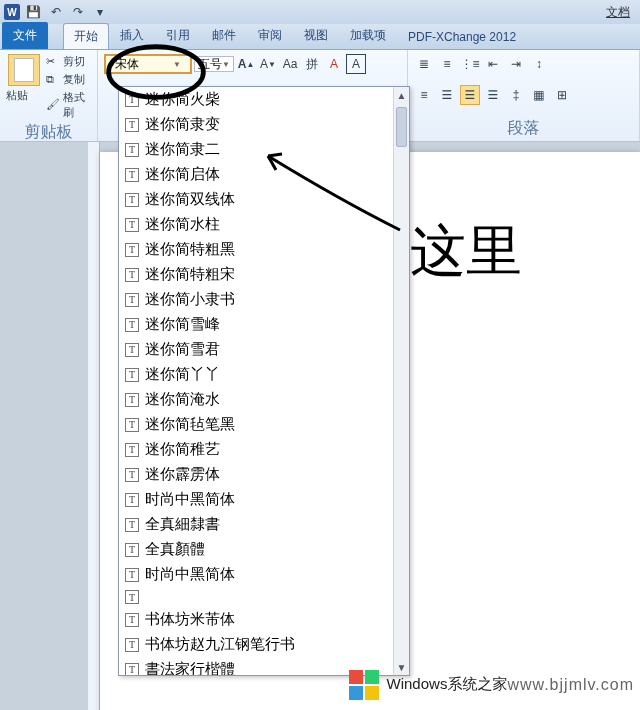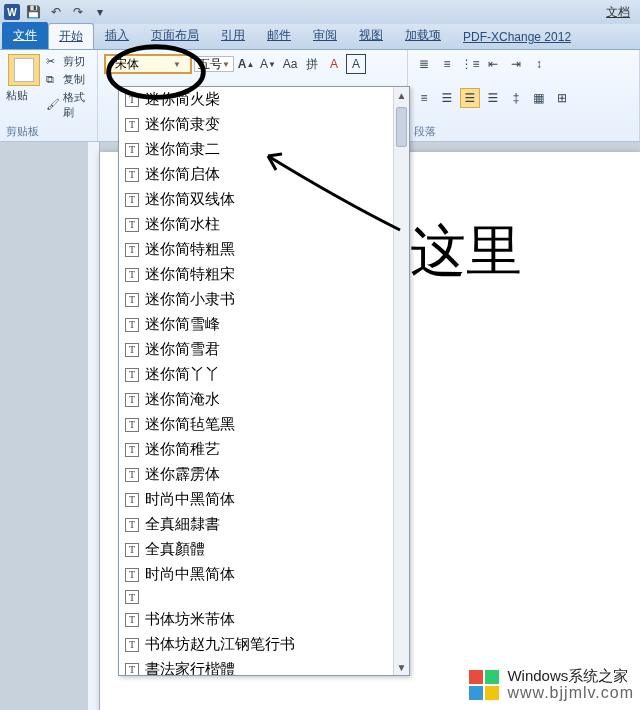--- a/index.html
+++ b/index.html
@@ -14,7 +14,7 @@
 
 
 .tabs { height:26px; background:linear-gradient(#d8e4f2,#c2d5ea); display:flex; align-items:flex-end; border-bottom:1px solid #8aa8c8; }
-.tab { padding:4px 10px; font-size:12px; color:#2a4a7a; cursor:pointer; border:1px solid transparent;text-decoration:underline; }
+.tab { padding:4px 10px; font-size:12px; color:#2a4a7a; cursor:pointer; border:1px solid transparent; }
 .tab.file { background:#1f6fc1; color:#fff; border-radius:2px 2px 0 0; margin-left:2px; }
 .tab.active { background:#f4f8fd; border:1px solid #8aa8c8; border-bottom:none; border-radius:3px 3px 0 0; }
 

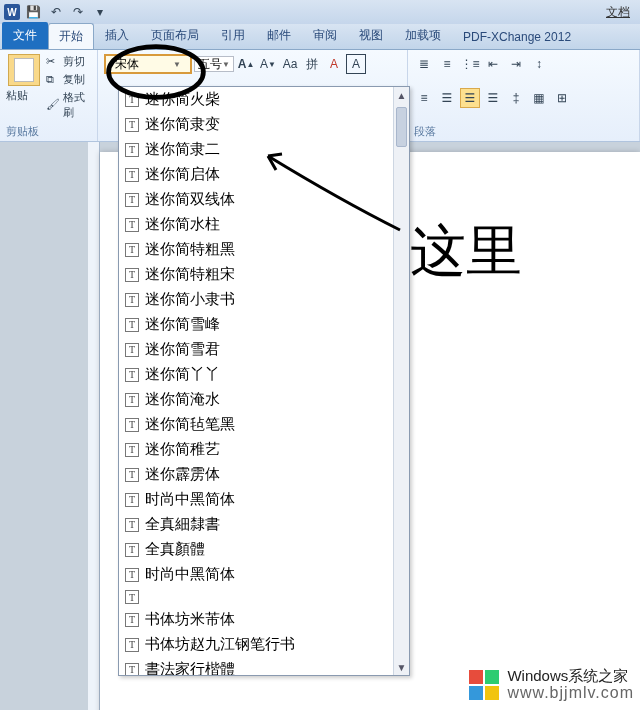--- a/index.html
+++ b/index.html
@@ -16,7 +16,7 @@
 .tabs { height:26px; background:linear-gradient(#d8e4f2,#c2d5ea); display:flex; align-items:flex-end; border-bottom:1px solid #8aa8c8; }
 .tab { padding:4px 10px; font-size:12px; color:#2a4a7a; cursor:pointer; border:1px solid transparent; }
 .tab.file { background:#1f6fc1; color:#fff; border-radius:2px 2px 0 0; margin-left:2px; }
-.tab.active { background:#f4f8fd; border:1px solid #8aa8c8; border-bottom:none; border-radius:3px 3px 0 0; }
+.tab.active { background:#f4f8fd; border:1px solid #8aa8c8; border-bottom:none; border-radius:3px 3px 0 0;margin-left:15px; }
 
 
 .ribbon { height:92px; background:linear-gradient(#f5faff,#e6effb); border-bottom:1px solid #b0c4de; display:flex; }

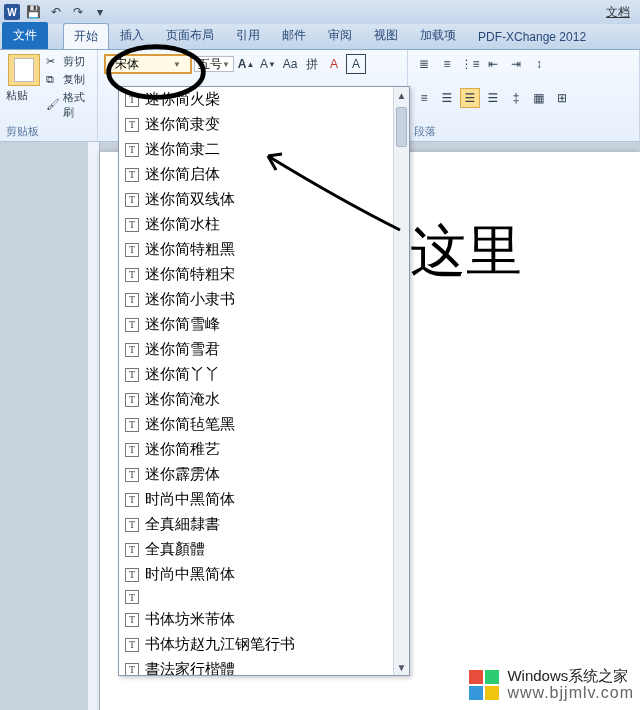--- a/index.html
+++ b/index.html
@@ -89,7 +89,6 @@
   <div class="tab file">文件</div>
   <div class="tab active">开始</div>
   <div class="tab">插入</div>
-  <div class="tab">页面布局</div>
   <div class="tab">引用</div>
   <div class="tab">邮件</div>
   <div class="tab">审阅</div>

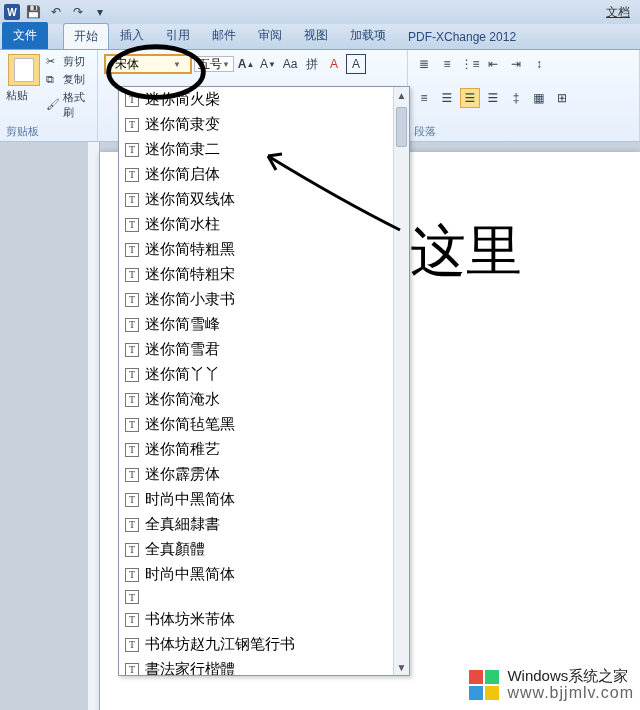--- a/index.html
+++ b/index.html
@@ -21,7 +21,7 @@
 
 .ribbon { height:92px; background:linear-gradient(#f5faff,#e6effb); border-bottom:1px solid #b0c4de; display:flex; }
 .rgroup { border-right:1px solid #c8d6ea; padding:4px 6px 2px 6px; display:flex; flex-direction:column; justify-content:space-between; }
-.rgroup-label { font-size:11px; color:#5a7aa0; text-align:left; margin-top:2px; }
+.rgroup-label { font-size:16px; color:#5a7aa0; text-align:center; margin-top:2px; }
 .clipboard { width:98px; }
 .clipboard .paste { width:40px; font-size:11px; color:#345; }
 .clipboard .paste .icon { width:32px; height:32px; background:#f9d98a; border:1px solid #d1a94f; margin:0 auto 2px; position:relative; }

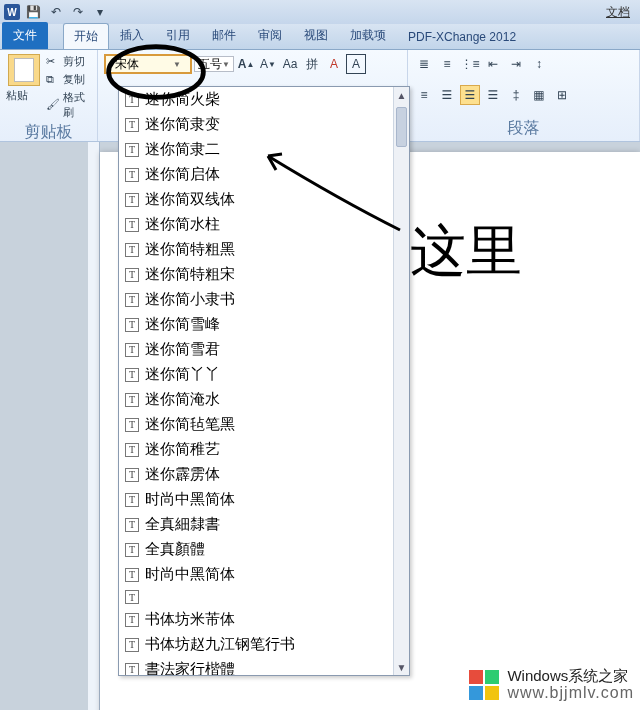--- a/index.html
+++ b/index.html
@@ -65,7 +65,7 @@
 .watermark { position:absolute; right:6px; bottom:8px; display:flex; align-items:center; gap:6px; font-size:12px; z-index:200; }
 .watermark .logo { width:34px; height:34px; position:relative; }
 .watermark .logo .sq { position:absolute; width:14px; height:14px; }
-.watermark .txt { display:flex; flex-direction:column; line-height:1.1; }
+.watermark .txt { display:flex; line-height:1.1; }
 .watermark .txt .t1 { font-size:15px; color:#222; }
 .watermark .txt .t2 { font-size:16px; color:#666; letter-spacing:1px; }
 

